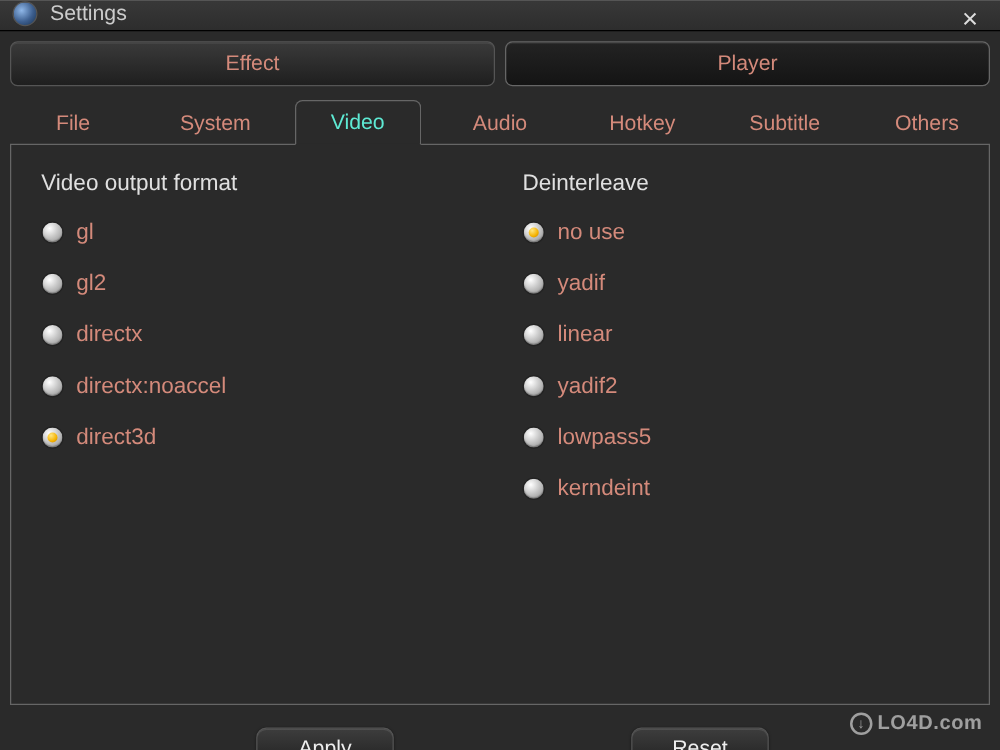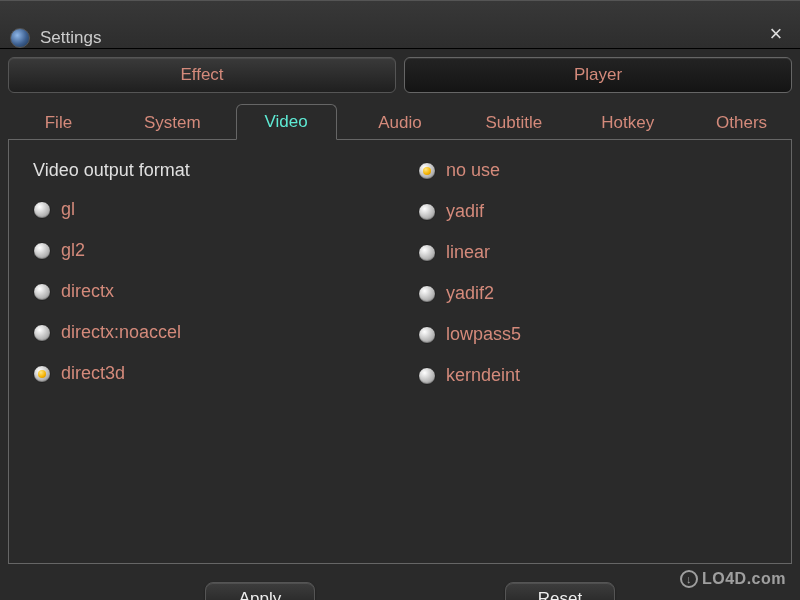--- a/index.html
+++ b/index.html
@@ -12,8 +12,8 @@
     position: relative;
   }
   .titlebar {
-    height: 48px;
-    display: flex; align-items: flex-end;
+    height: 24px;
+    display: flex; align-items: flex-start;
     padding: 0 10px;
     color: #ccc;
     font-size: 17px;

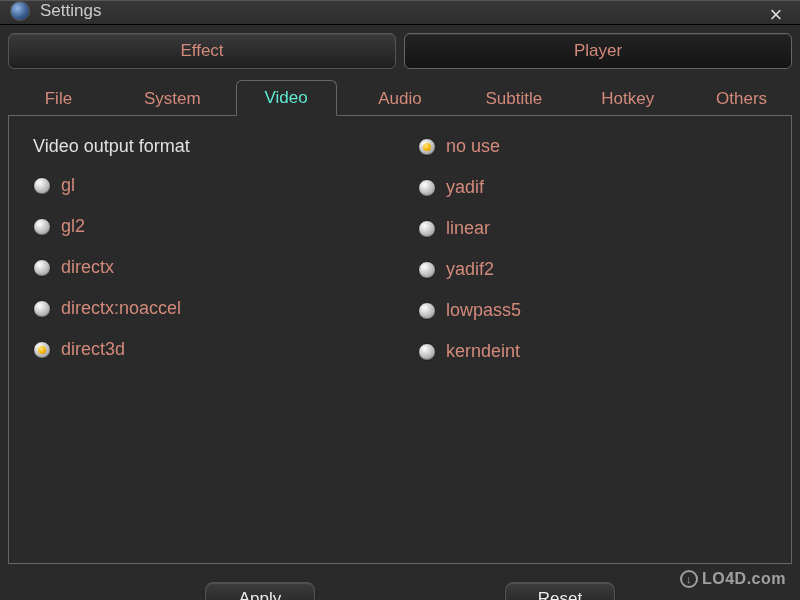--- a/index.html
+++ b/index.html
@@ -186,8 +186,8 @@
     <div class="sub-tab">System</div>
     <div class="sub-tab active">Video</div>
     <div class="sub-tab">Audio</div>
+    <div class="sub-tab">Hotkey</div>
     <div class="sub-tab">Subtitle</div>
-    <div class="sub-tab">Hotkey</div>
     <div class="sub-tab">Others</div>
   </div>
   <div class="sub-tabs-underline"></div>

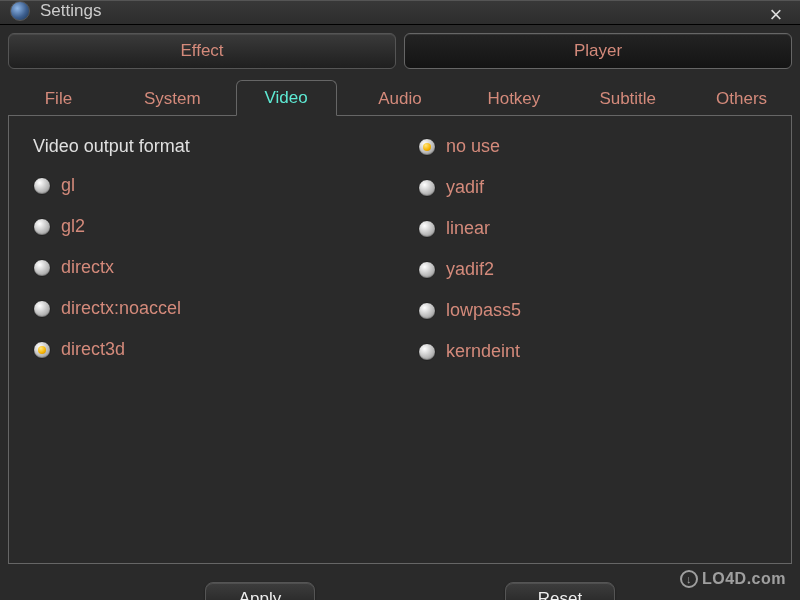--- a/index.html
+++ b/index.html
@@ -222,6 +222,7 @@
     </div>
 
     <div class="group">
+      <div class="group-title">Deinterleave</div>
 
       <div class="radio-row">
         <div class="radio selected">

